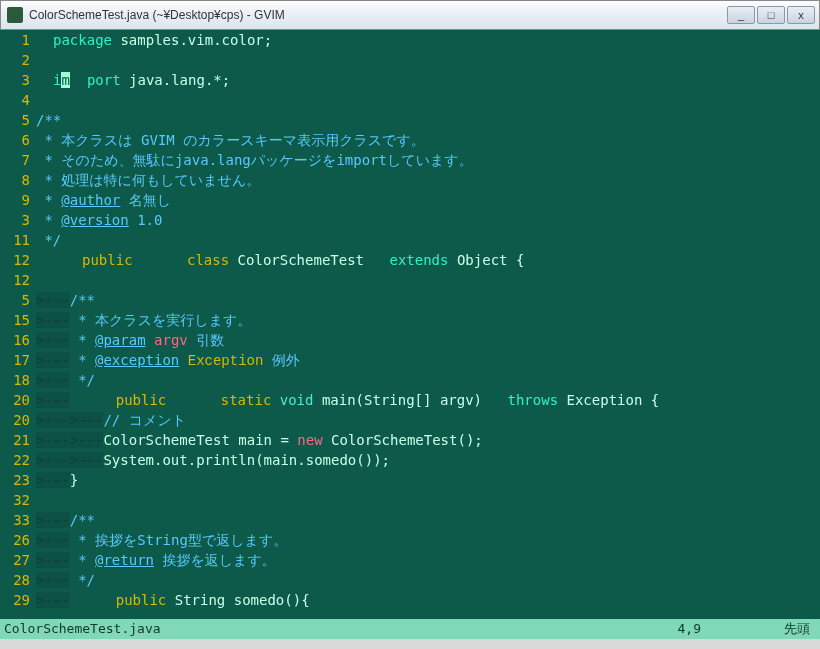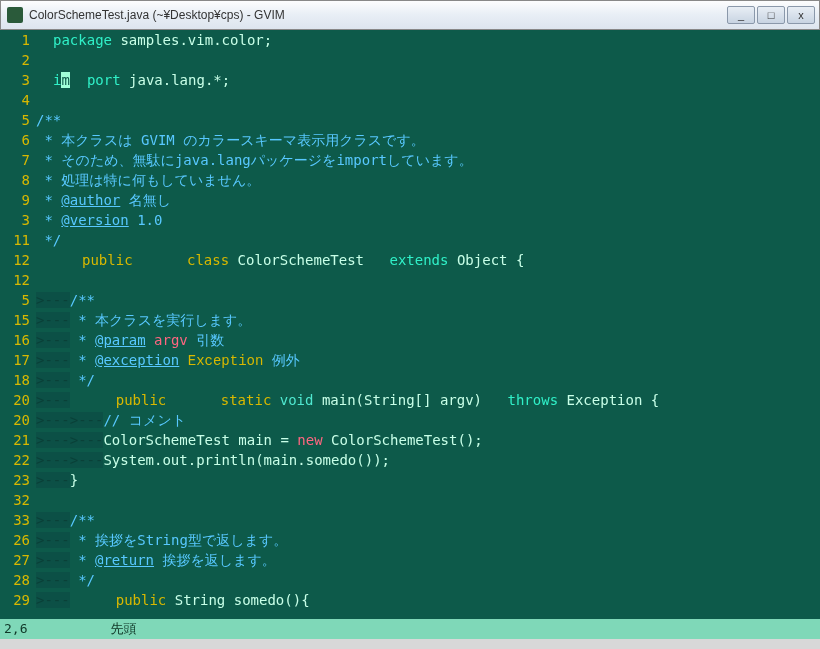--- a/index.html
+++ b/index.html
@@ -80,6 +80,7 @@
   </div>
 
   <div class="statusbar">
+    <span class="status-file">ColorSchemeTest.java</span>
     <span class="status-pos">2,6</span>
     <span class="status-mode">先頭</span>
   </div>

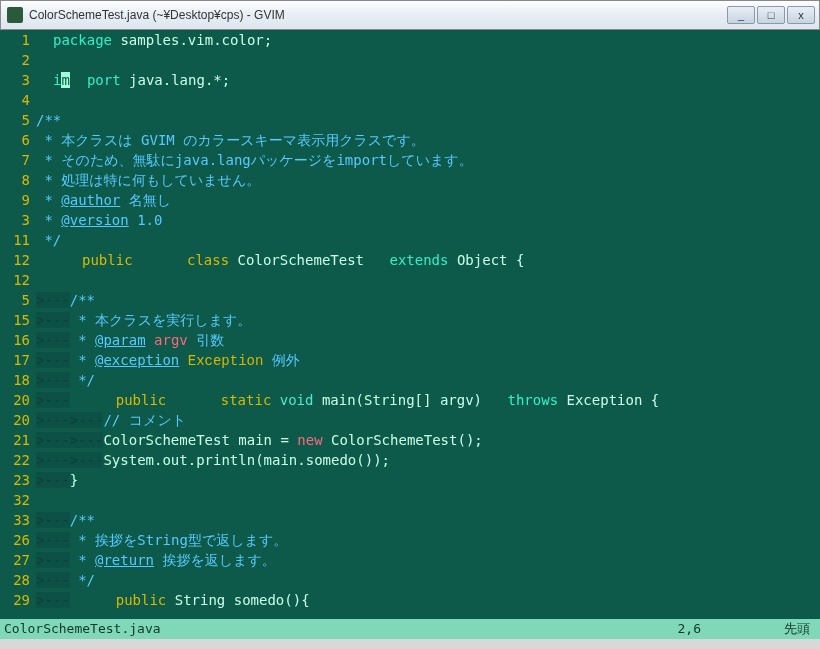--- a/index.html
+++ b/index.html
@@ -81,7 +81,7 @@
 
   <div class="statusbar">
     <span class="status-file">ColorSchemeTest.java</span>
-    <span class="status-pos">2,6</span>
+    <span class="status-pos">4,9</span>
     <span class="status-mode">先頭</span>
   </div>
   <div class="bottom-pad"></div>

